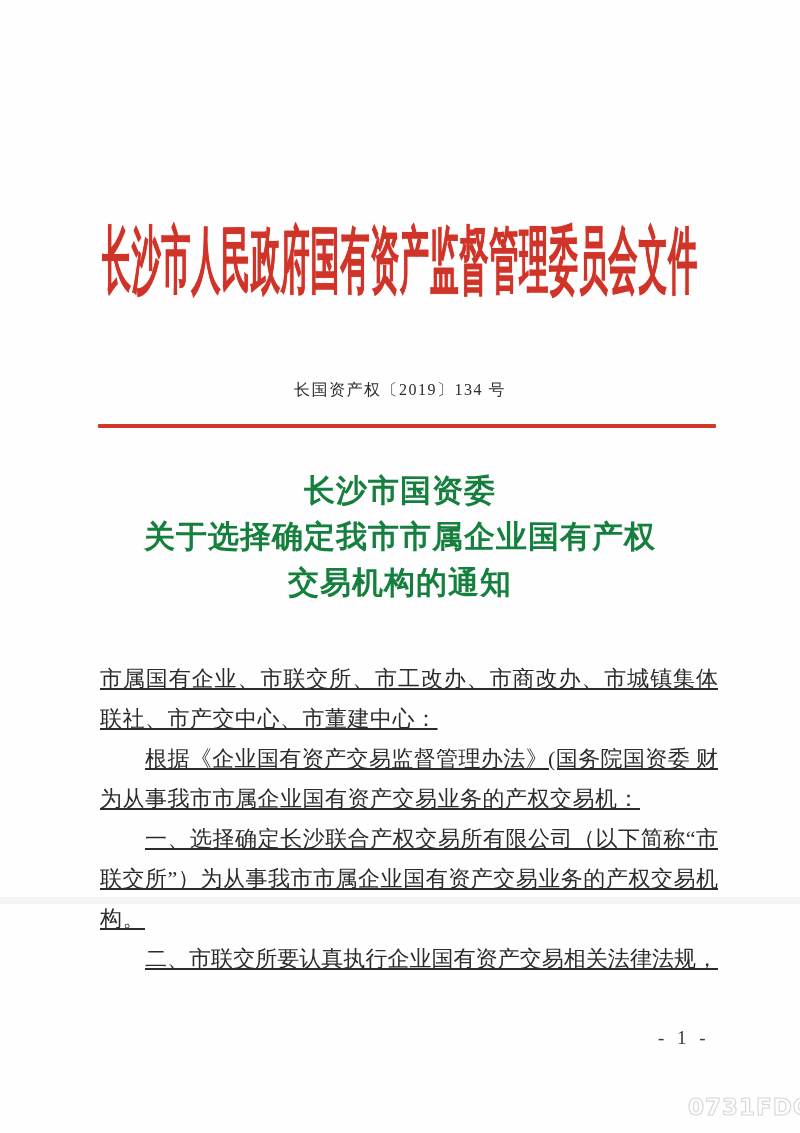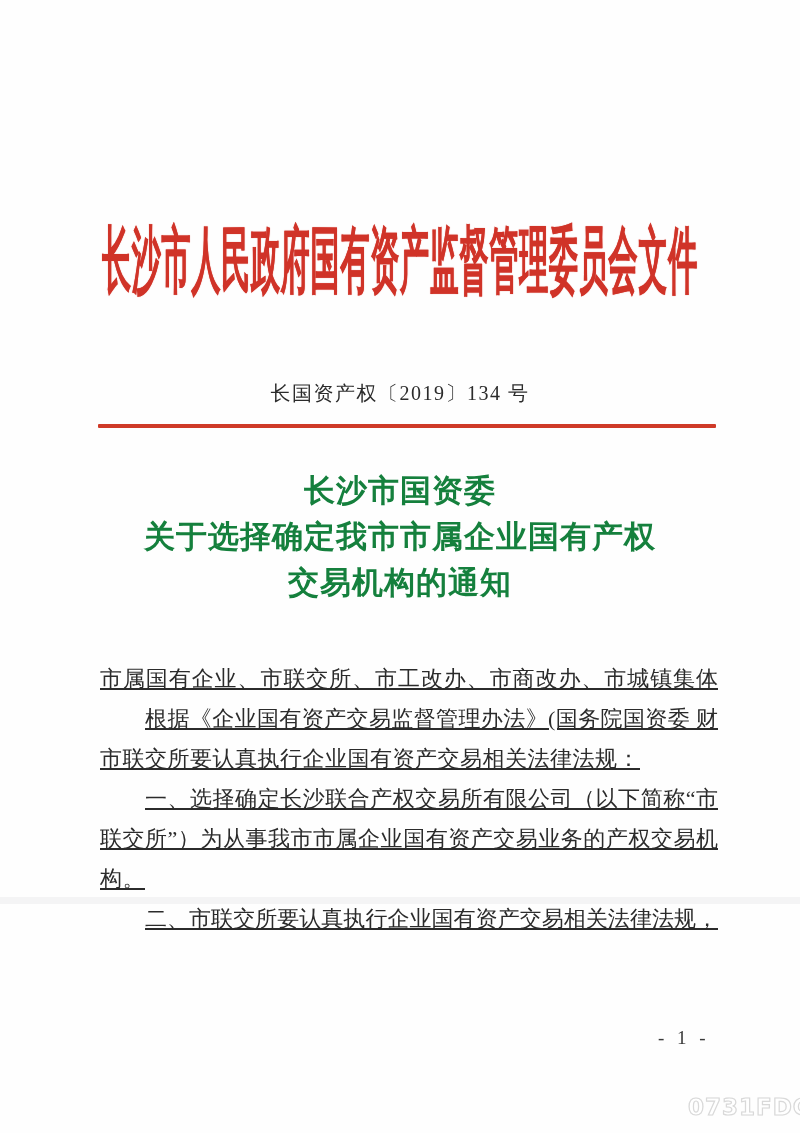--- a/index.html
+++ b/index.html
@@ -43,7 +43,7 @@
     left: 0;
     width: 100%;
     text-align: center;
-    font-size: 20px;
+    font-size: 16px;
     letter-spacing: 1.5px;
     color: var(--text-black, #2b2b2b);
     white-space: nowrap;

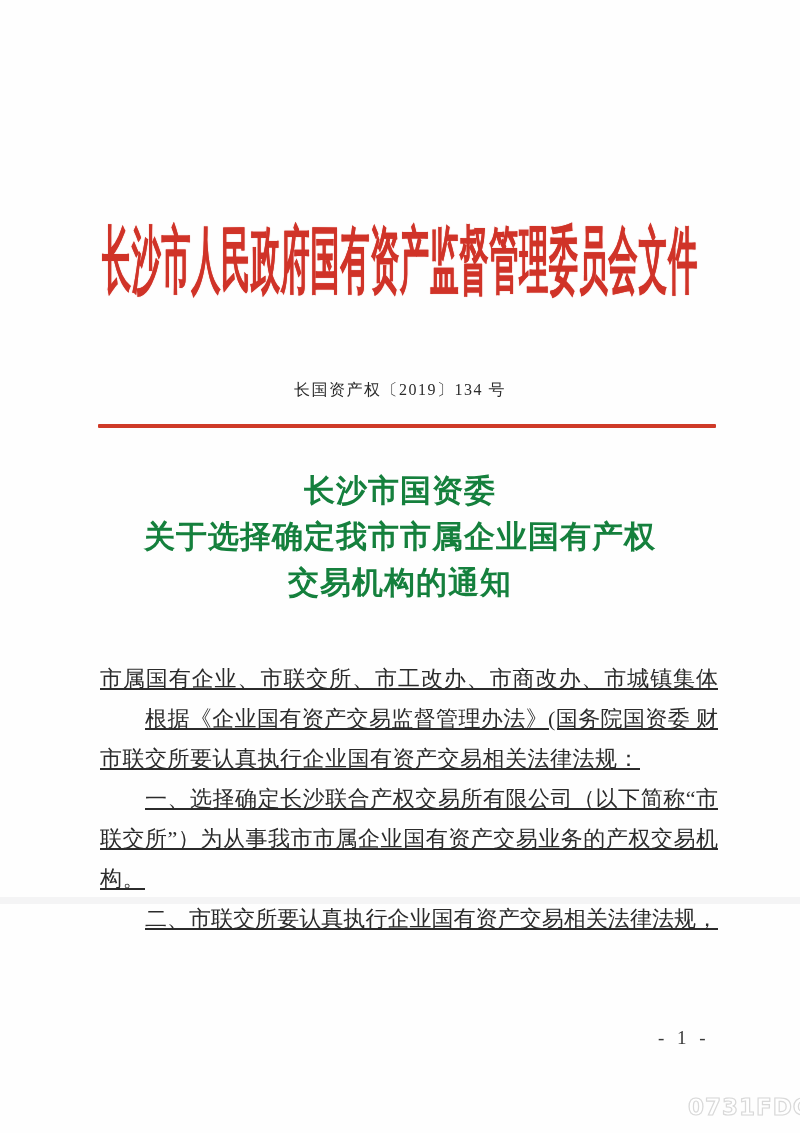--- a/index.html
+++ b/index.html
@@ -152,6 +152,7 @@
 
   <div class="body-text" id="body-lines">
       <div class="body-line justify">市属国有企业、市联交所、市工改办、市商改办、市城镇集体</div>
+      <div class="body-line">联社、市产交中心、市董建中心：</div>
       <div class="body-line indent justify">根据《企业国有资产交易监督管理办法》(国务院国资委 财</div>
       <div class="body-line">市联交所要认真执行企业国有资产交易相关法律法规：</div>
       <div class="body-line indent justify">一、选择确定长沙联合产权交易所有限公司（以下简称“市</div>

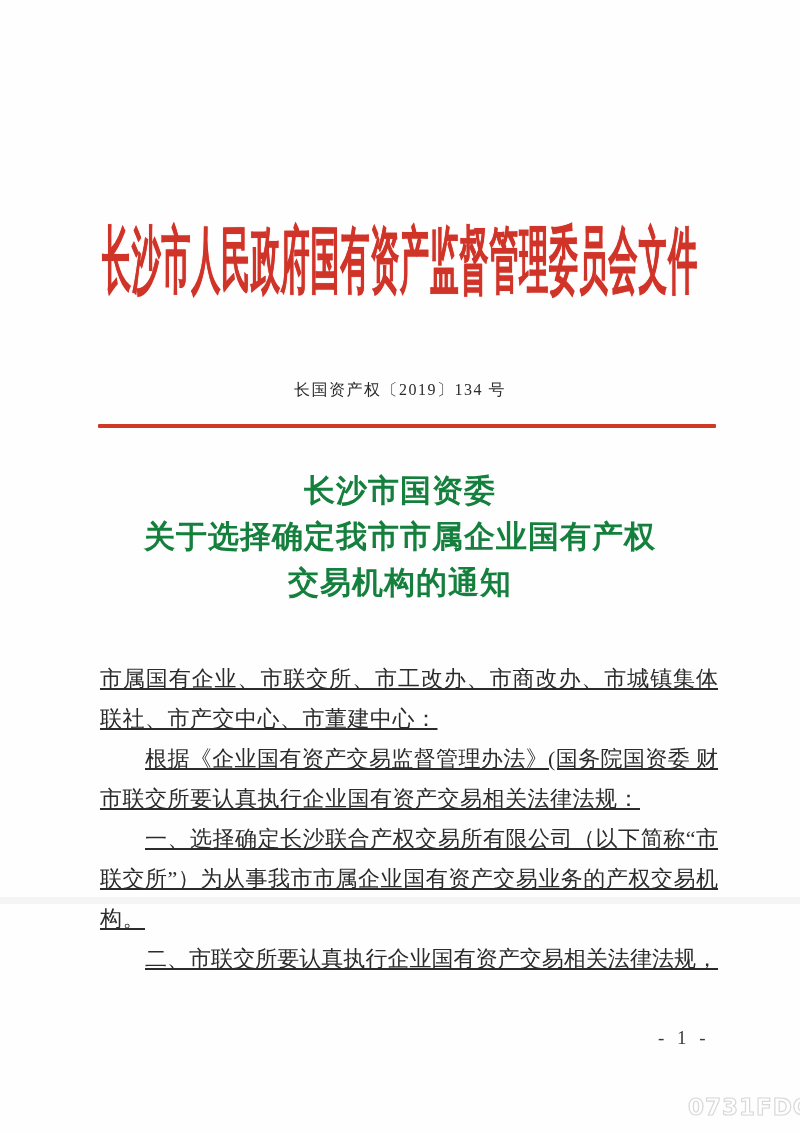--- a/index.html
+++ b/index.html
@@ -154,7 +154,7 @@
       <div class="body-line justify">市属国有企业、市联交所、市工改办、市商改办、市城镇集体</div>
       <div class="body-line">联社、市产交中心、市董建中心：</div>
       <div class="body-line indent justify">根据《企业国有资产交易监督管理办法》(国务院国资委 财</div>
-      <div class="body-line">市联交所要认真执行企业国有资产交易相关法律法规：</div>
+      <div class="body-line">为从事我市市属企业国有资产交易业务的产权交易机：</div>
       <div class="body-line indent justify">一、选择确定长沙联合产权交易所有限公司（以下简称“市</div>
       <div class="body-line justify">联交所”）为从事我市市属企业国有资产交易业务的产权交易机</div>
       <div class="body-line">构。</div>

